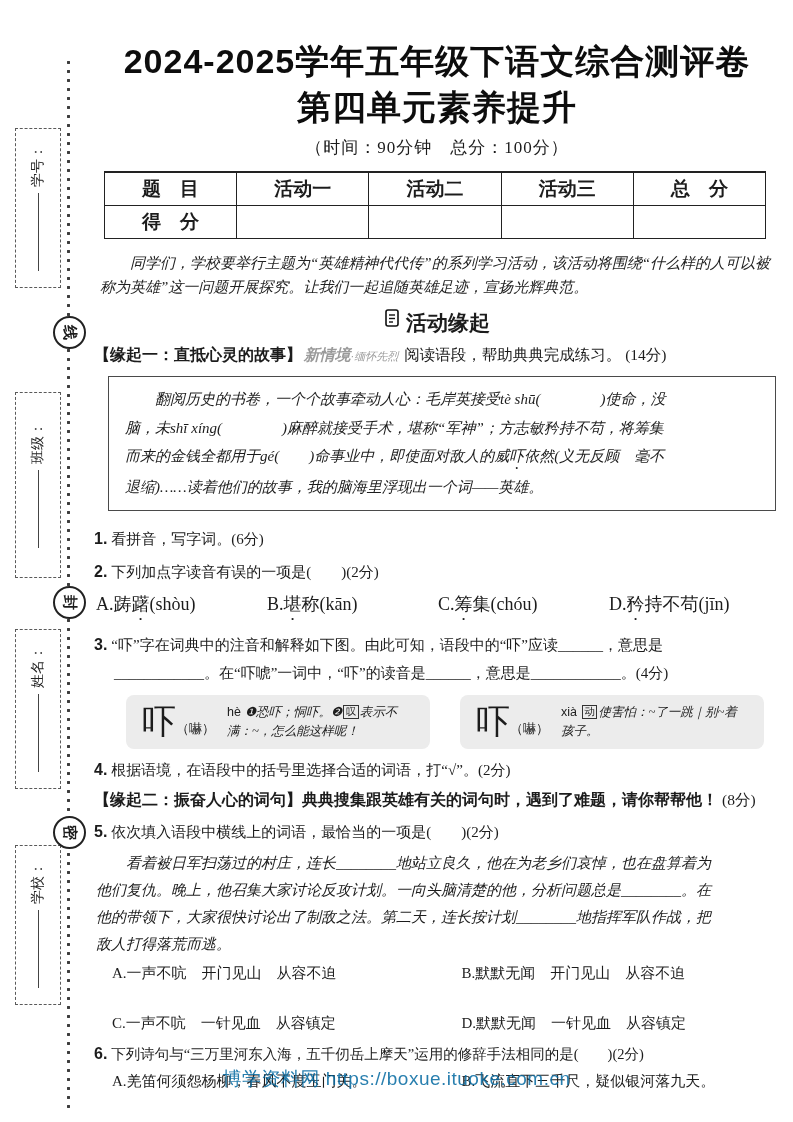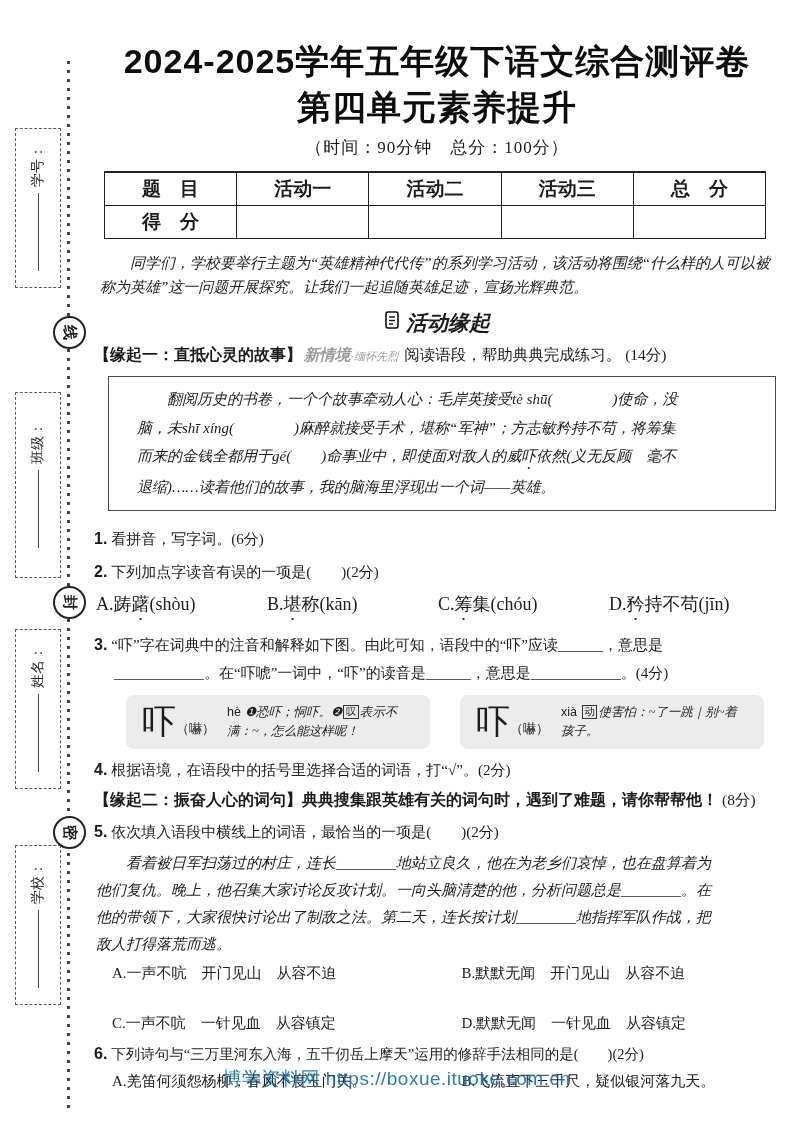--- a/index.html
+++ b/index.html
@@ -35,7 +35,7 @@
     font-style:italic;color:#222;}
 
   .section-head{margin-top:10px;text-align:center;font-family:"Liberation Sans","DejaVu Sans",sans-serif;
-    font-size:21px;font-weight:bold;display:flex;align-items:center;justify-content:center;gap:6px;font-style:italic;}
+    font-size:21px;font-weight:bold;display:flex;align-items:flex-start;justify-content:center;gap:6px;}
   .origin-line{margin-top:8px;font-size:15.5px;display:flex;align-items:flex-end;flex-wrap:nowrap;white-space:nowrap;}
   .origin-line b{font-family:"Liberation Sans","DejaVu Sans",sans-serif;font-size:16px;}
   .badge{font-style:italic;font-weight:bold;color:#9a9a9a;margin:0 6px 0 2px;

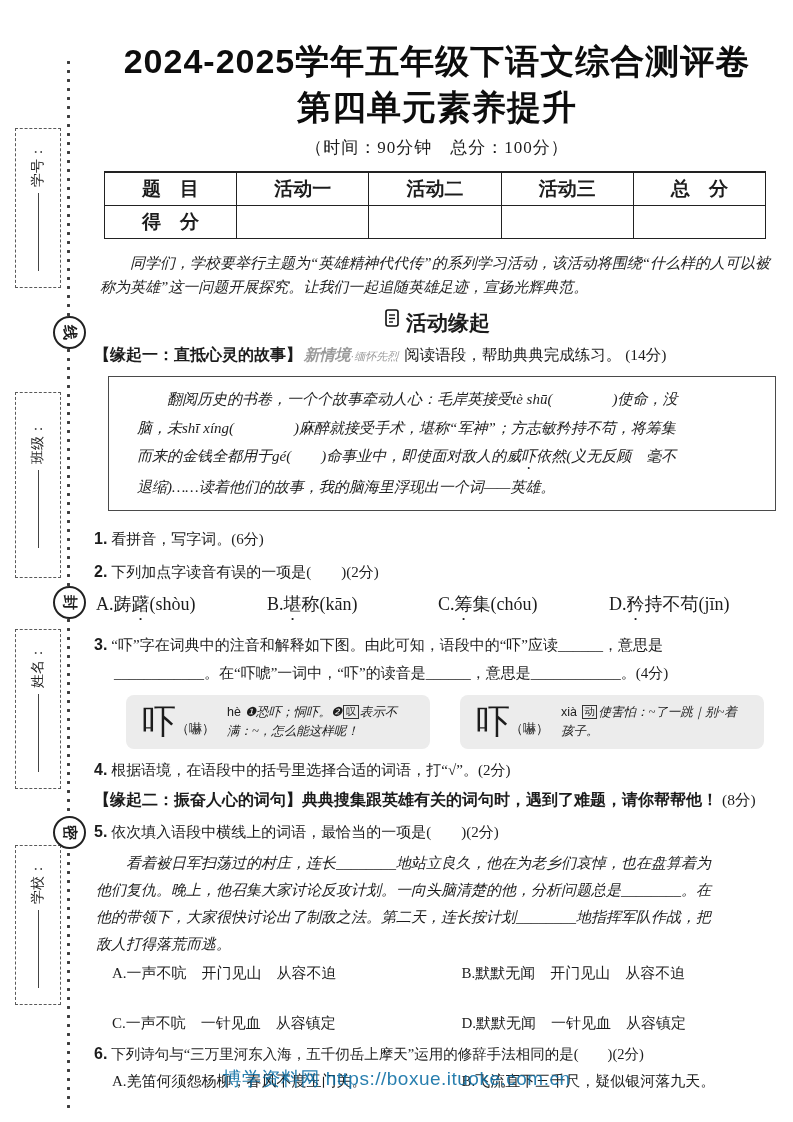--- a/index.html
+++ b/index.html
@@ -43,7 +43,7 @@
   .badge small{font-weight:normal;font-size:11px;}
   .score{margin-left:4px;}
 
-  .passage-box{border:1.6px solid #4a4a4a;margin:10px 4px 16px 14px;padding:8px 28px;
+  .passage-box{border:1.6px solid #4a4a4a;margin:10px 4px 16px 14px;padding:8px 16px;
     font-size:15px;line-height:28.5px;font-style:italic;}
 
   .q{margin-top:9px;font-size:15px;line-height:24px;}

